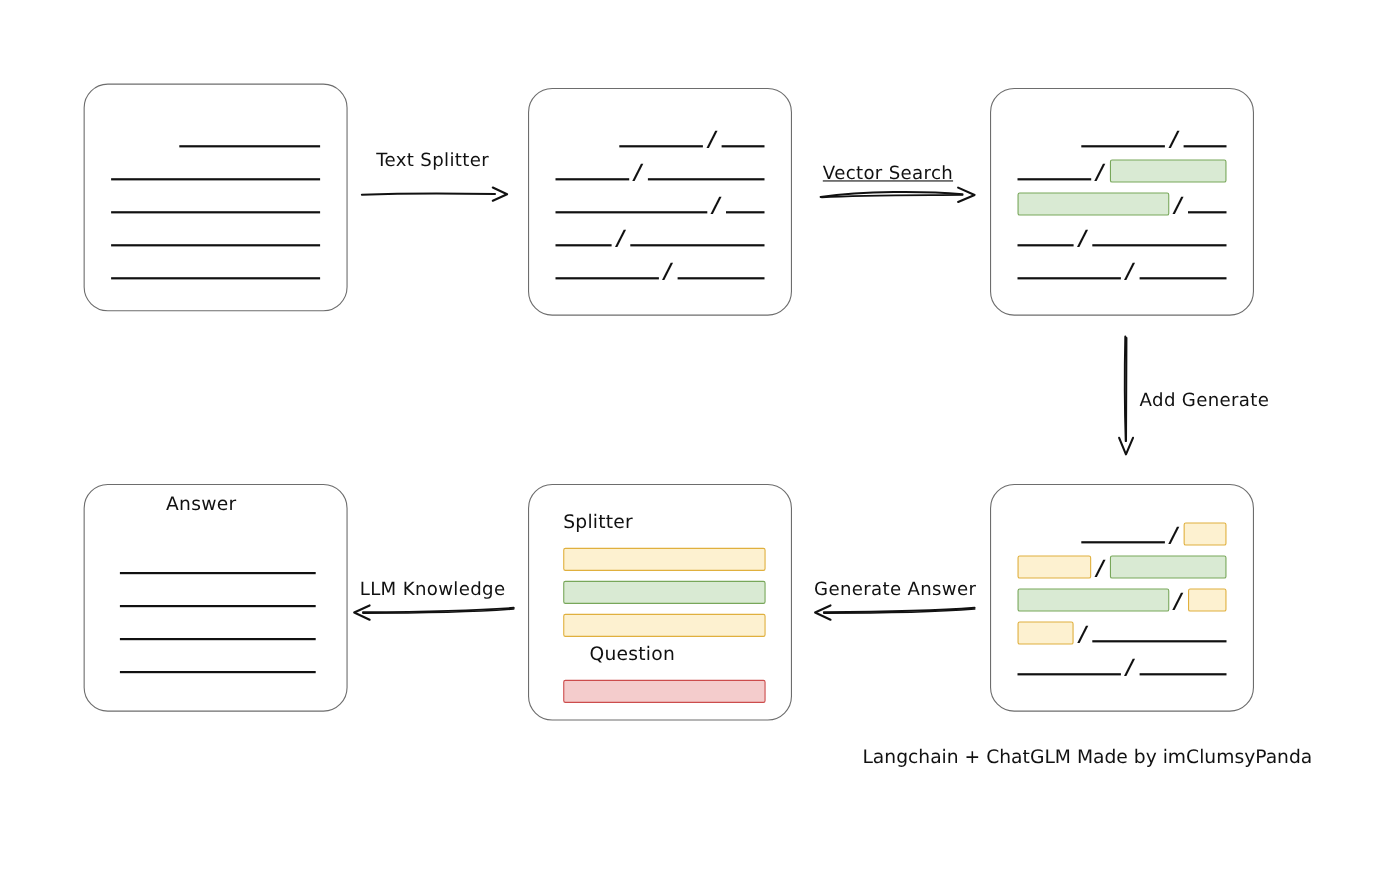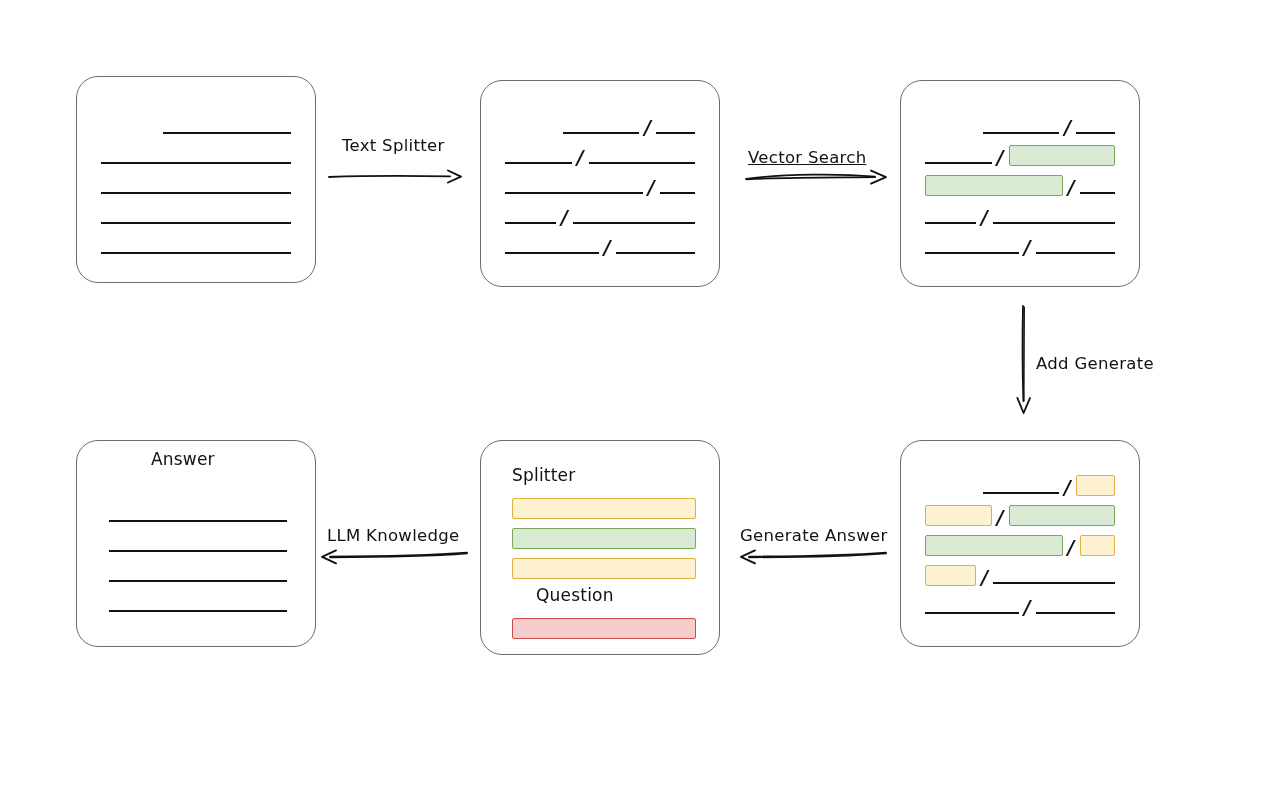--- a/index.html
+++ b/index.html
@@ -308,6 +308,7 @@
       </div>
   </div>
 
+  <div class="hand" id="footer-credit" style="left:784px; top:679px;">Langchain + ChatGLM Made by imClumsyPanda</div>
 
 </div>
 

